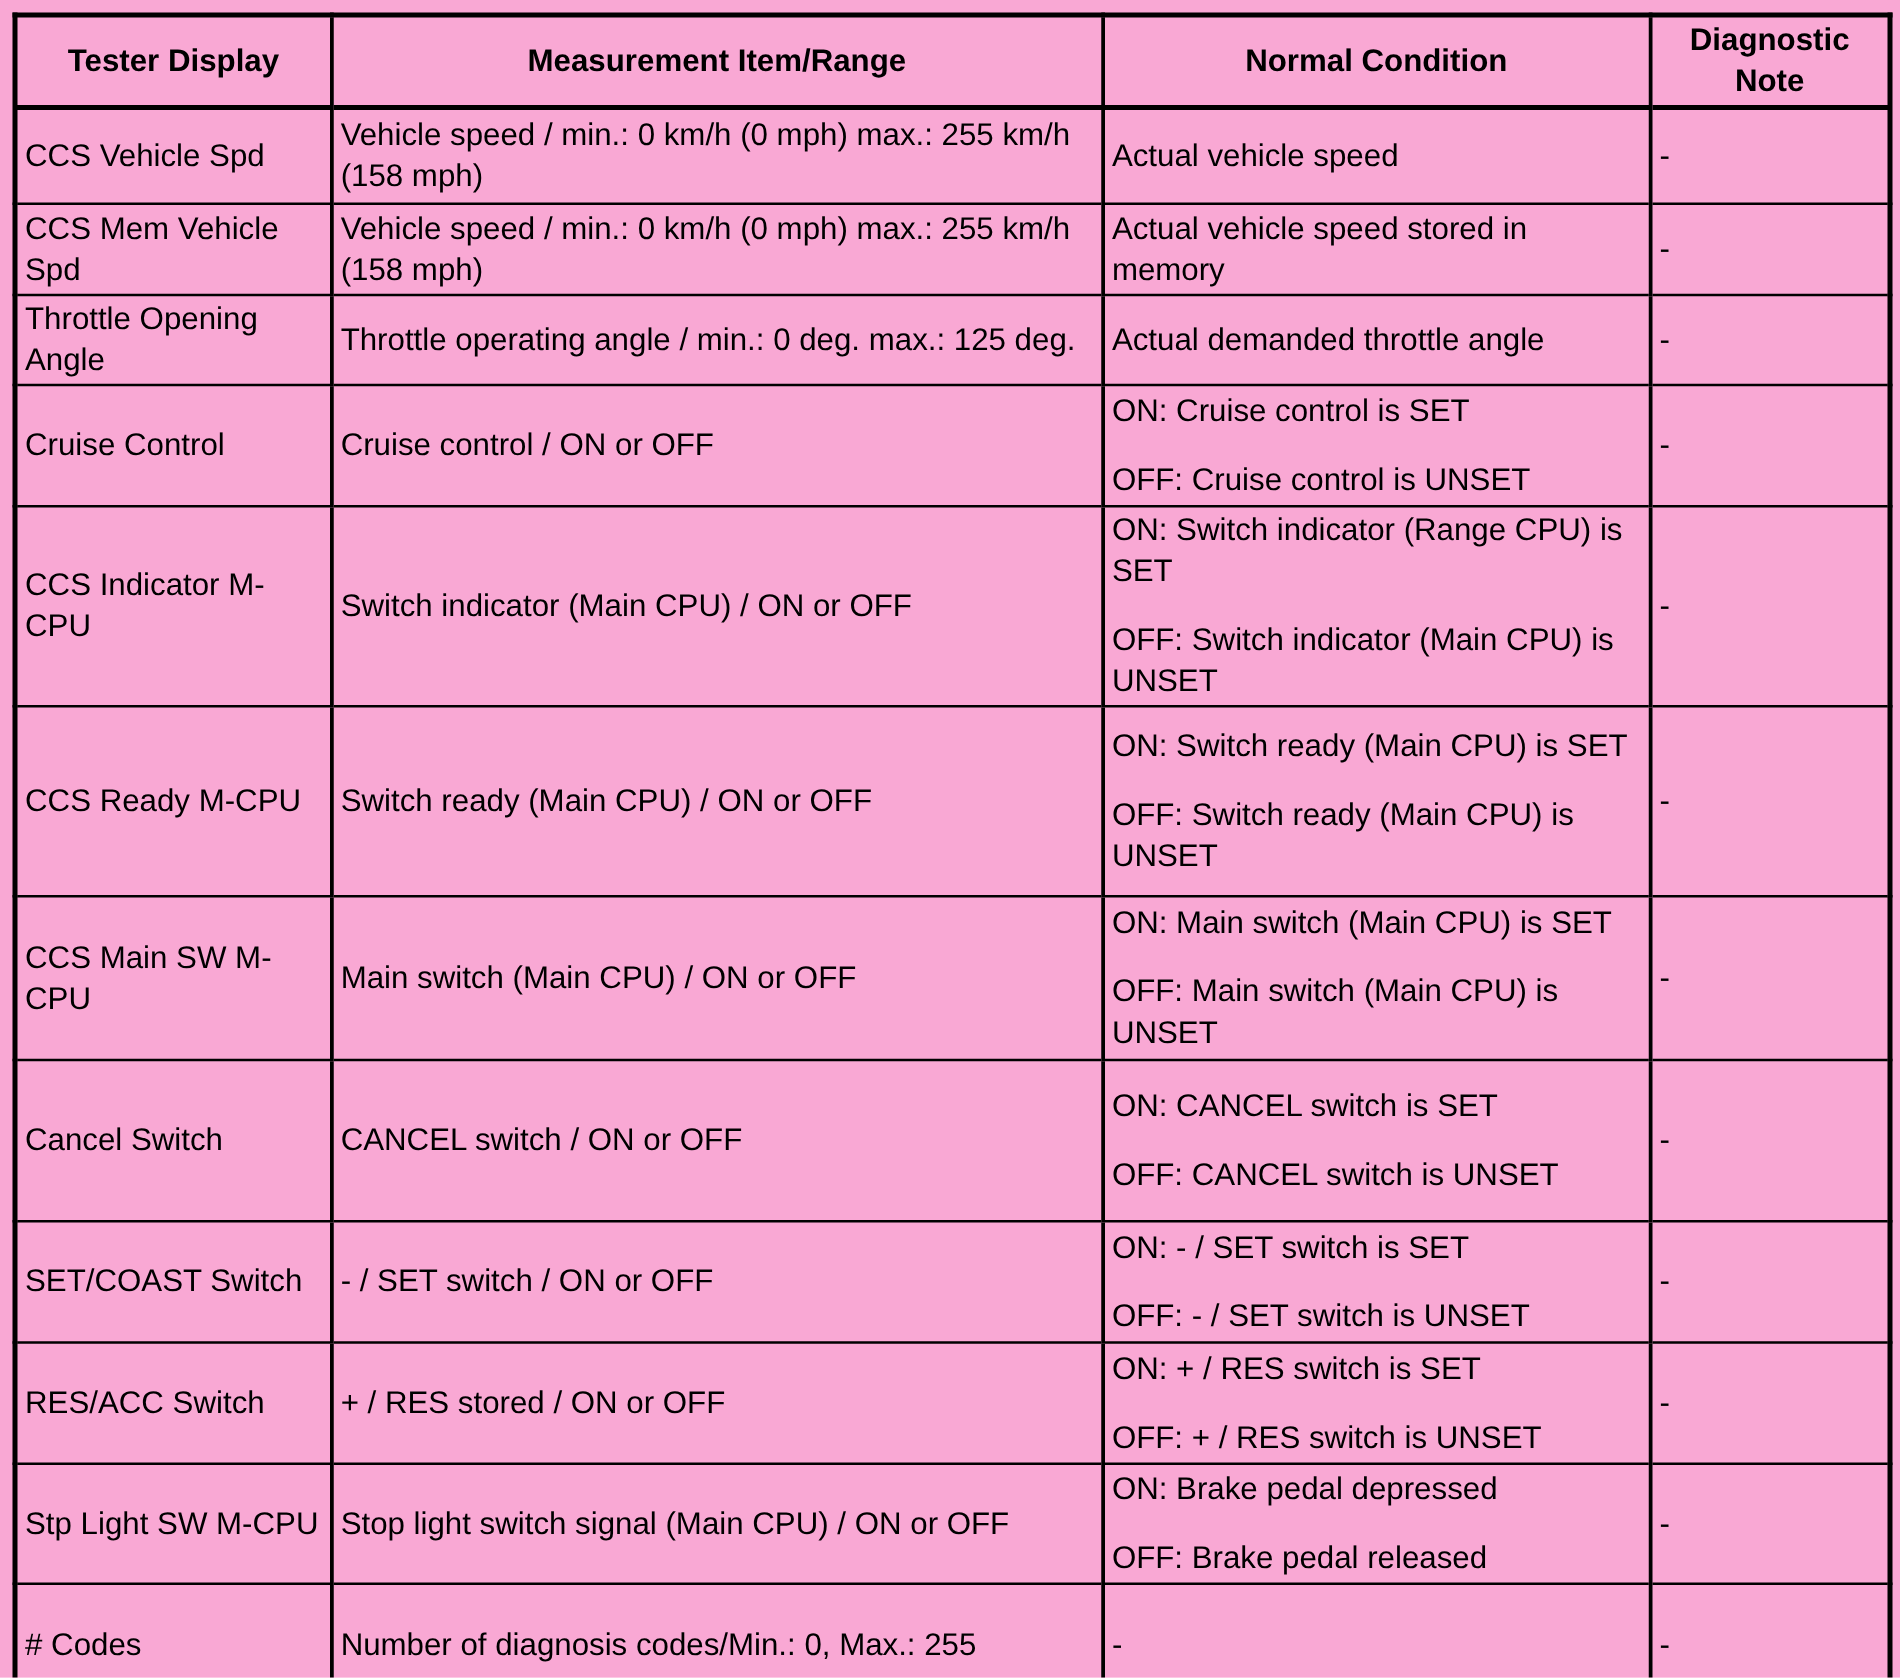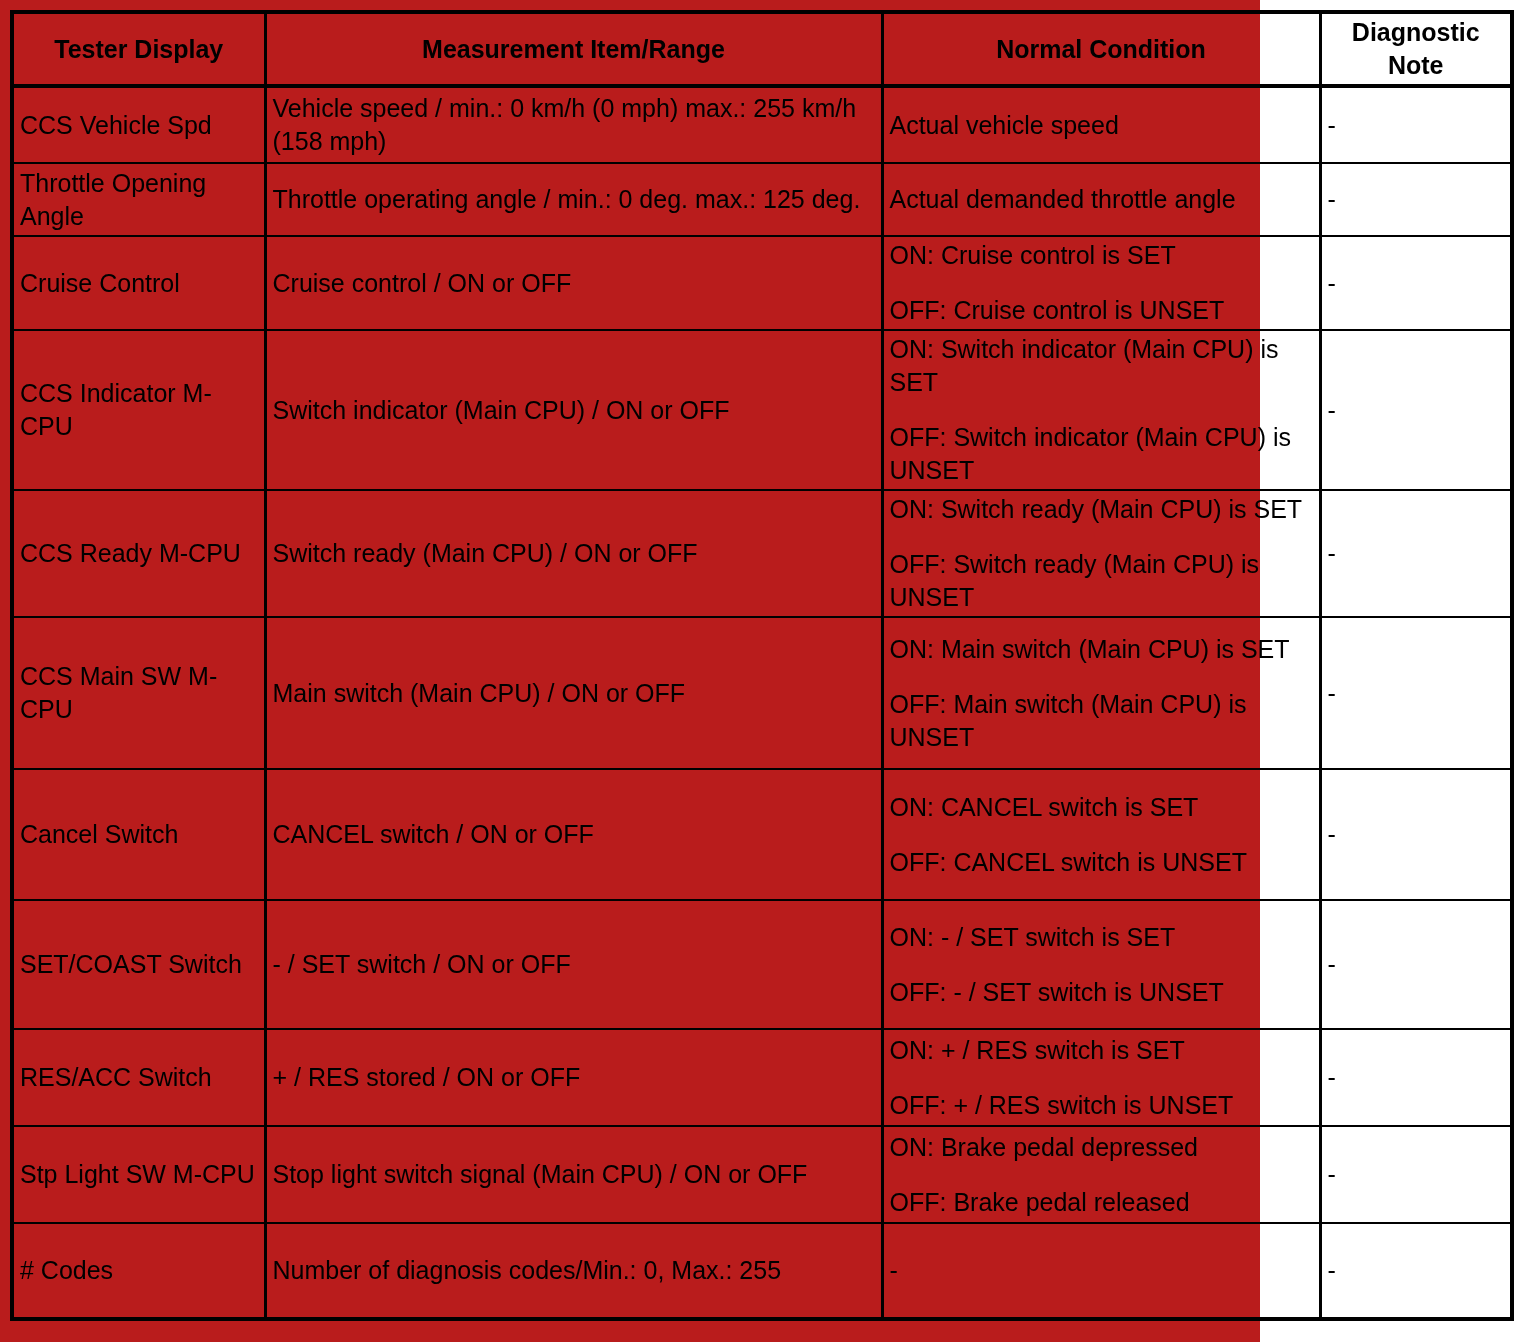--- a/index.html
+++ b/index.html
@@ -10,11 +10,11 @@
     font-family: "Liberation Sans", sans-serif;
   }
   .page {
-    width: 1260px;
+    width: 1520px;
     height: 1342px;
     box-sizing: border-box;
     padding: 10px;
-    background: #b91c1c;
+    background: #f9a8d4;
   }
   table.data-table {
     border-collapse: collapse;

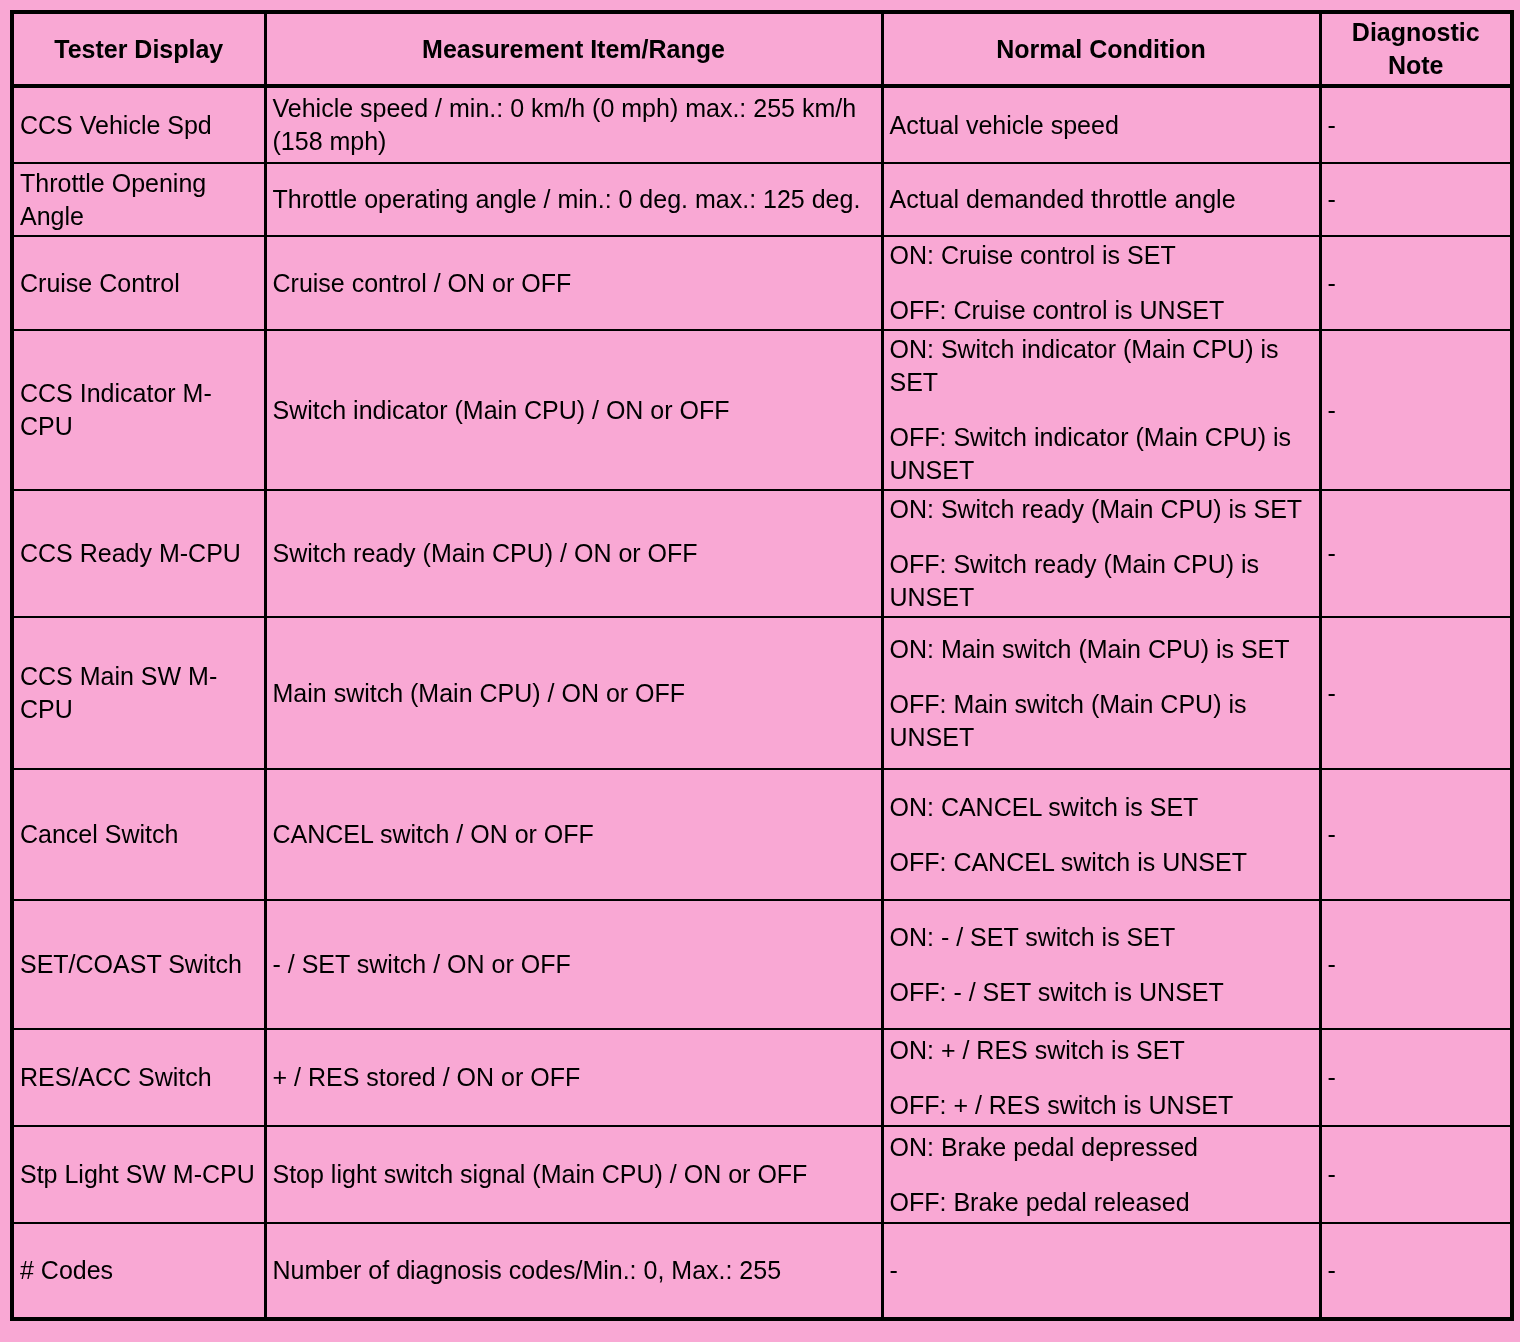--- a/index.html
+++ b/index.html
@@ -86,6 +86,14 @@
     <td>Vehicle speed / min.: 0 km/h (0 mph) max.: 255 km/h (158 mph)</td>
     <td>
             <div class="para">Actual vehicle speed</div>
+          </td>
+    <td>-</td>
+  </tr>
+        <tr>
+    <td>CCS Mem Vehicle Spd</td>
+    <td>Vehicle speed / min.: 0 km/h (0 mph) max.: 255 km/h (158 mph)</td>
+    <td>
+            <div class="para">Actual vehicle speed stored in memory</div>
           </td>
     <td>-</td>
   </tr>

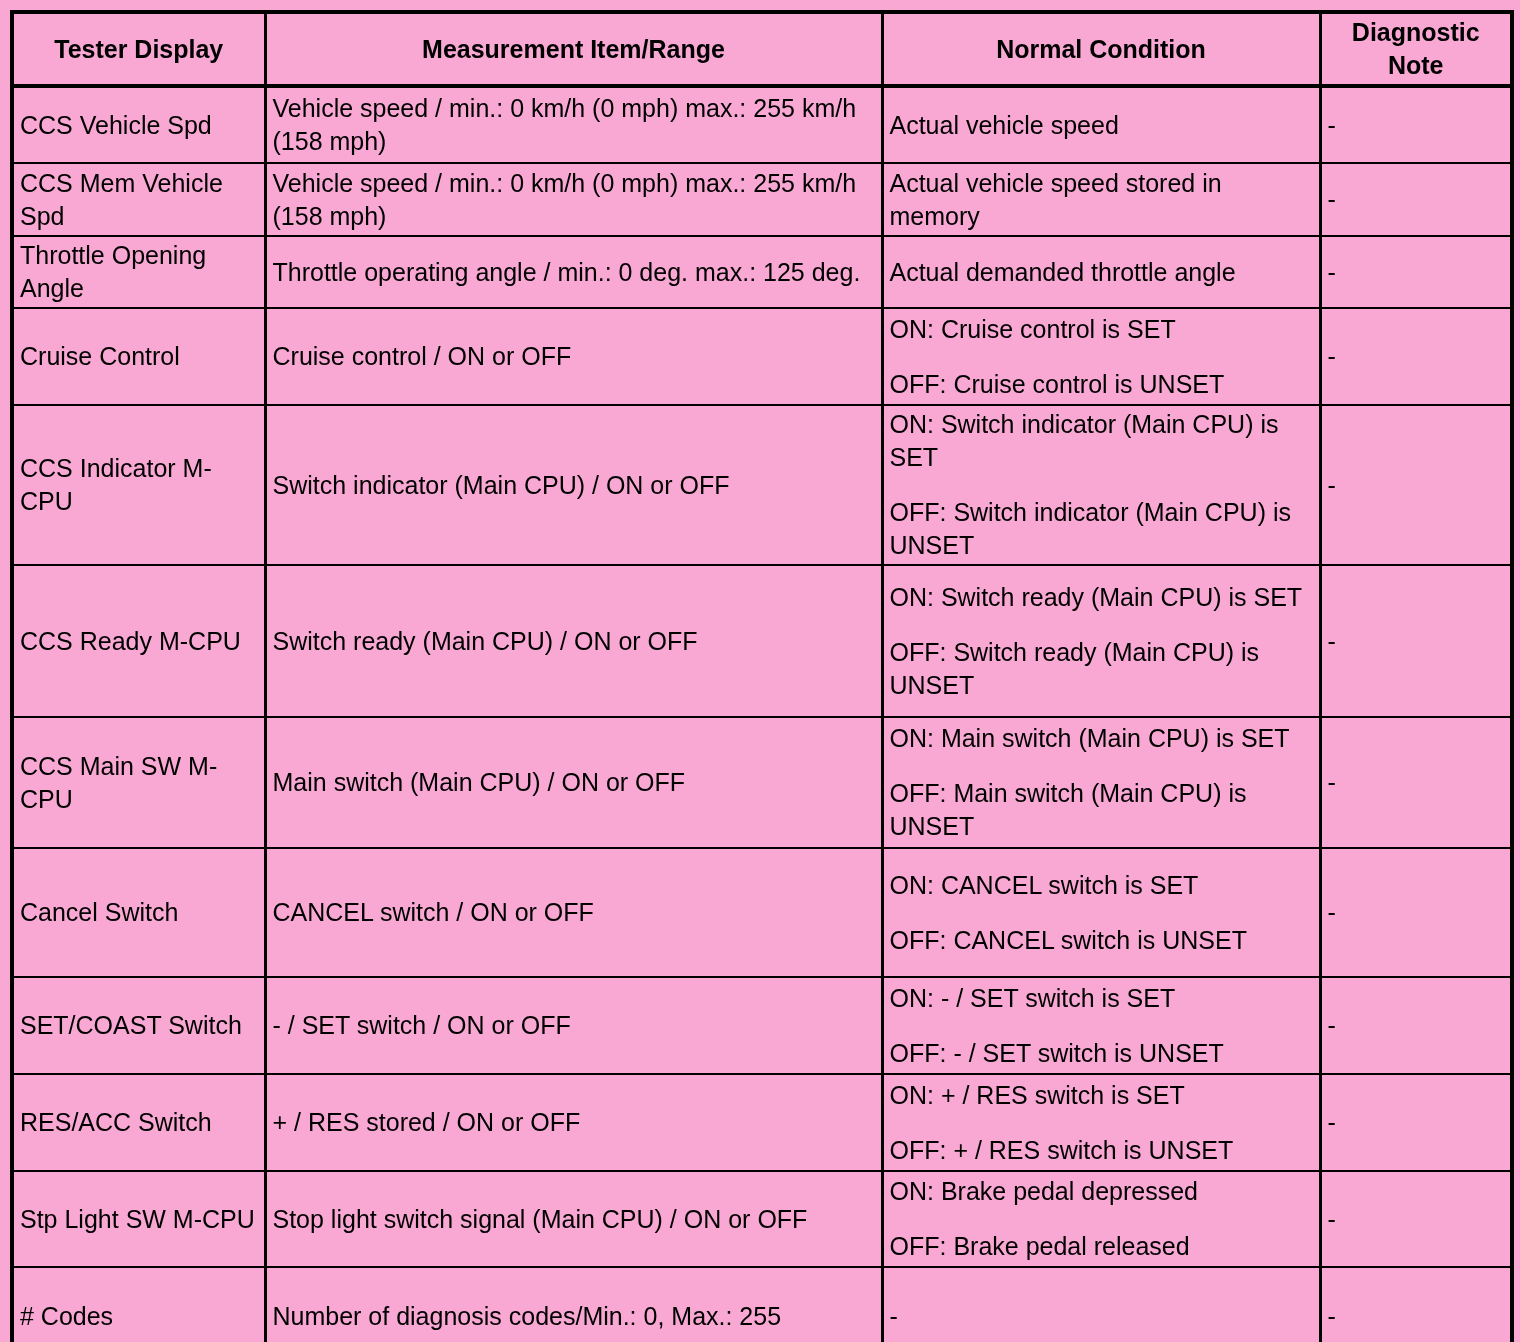--- a/index.html
+++ b/index.html
@@ -118,7 +118,7 @@
     <td>CCS Indicator M-CPU</td>
     <td>Switch indicator (Main CPU) / ON or OFF</td>
     <td>
-            <div class="para">ON: Switch indicator (Main CPU) is SET</div>
+            <div class="para">ON: Switch indicator (Range CPU) is SET</div>
             <div class="para">OFF: Switch indicator (Main CPU) is UNSET</div>
           </td>
     <td>-</td>

